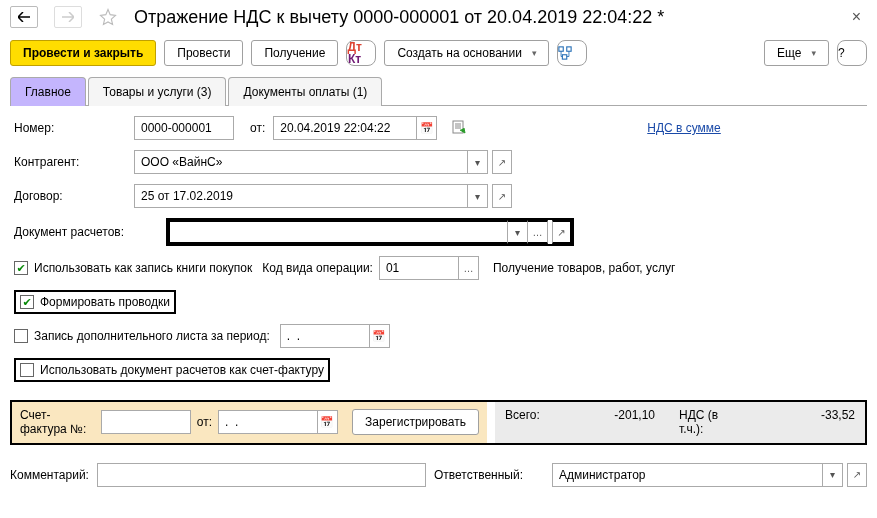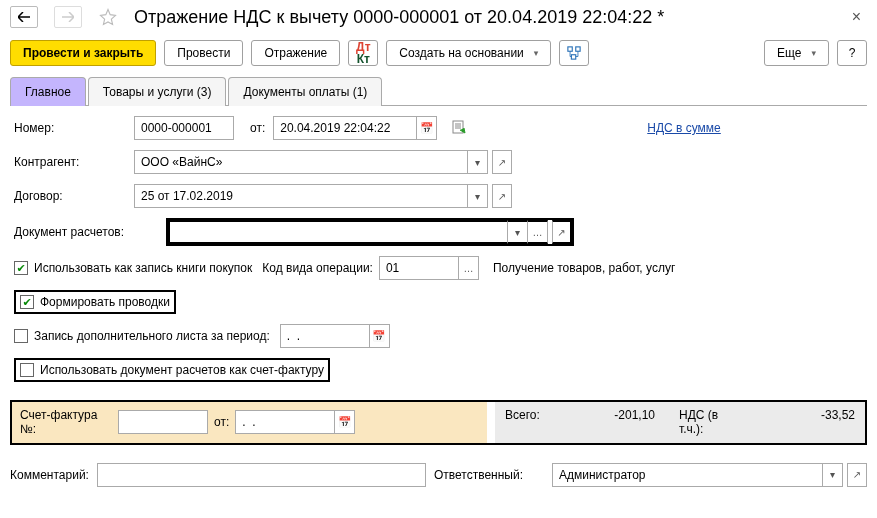--- a/index.html
+++ b/index.html
@@ -103,7 +103,7 @@
 <div class="toolbar-row">
   <button class="btn btn-yellow">Провести и закрыть</button>
   <button class="btn">Провести</button>
-  <button class="btn">Отражение</button>
+  <button class="btn">Получение</button>
   <button class="btn btn-icon">
     <span class="dtct"><span class="dt">Дт</span><br><span class="ct">Кт</span></span>
   </button>

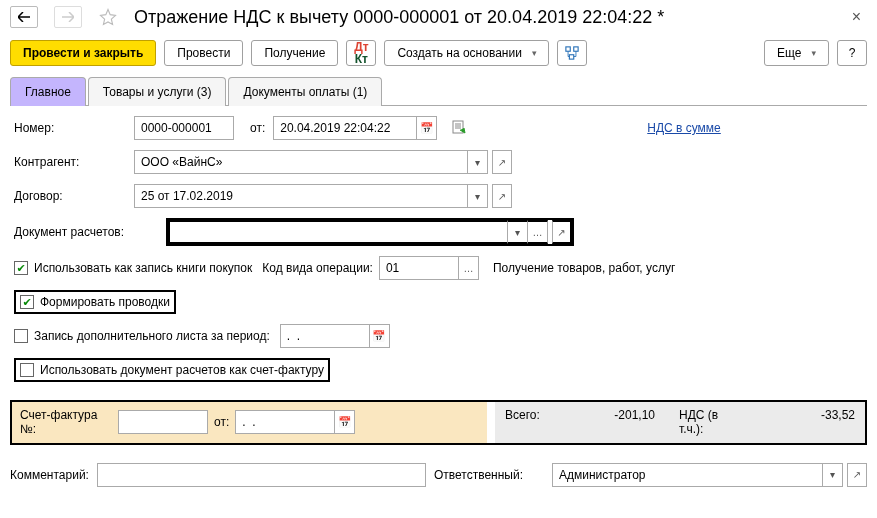--- a/index.html
+++ b/index.html
@@ -15,7 +15,7 @@
 .toolbar-row { display: flex; align-items: center; gap: 8px; margin-bottom: 10px; }
 .btn { height: 26px; border: 1px solid #a0a0a0; background: #fff; padding: 0 12px; border-radius: 3px; cursor: pointer; display: inline-flex; align-items: center; gap: 4px; }
 .btn-yellow { background: #ffdd00; border-color: #c0a000; font-weight: 700; }
-.btn-icon { width: 30px; padding: 0; justify-content: center; }
+.btn-icon { width: 30px; padding: 0; justify-content: flex-start; border-radius: 8px; }
 .btn-dropdown::after { content: "▾"; font-size: 9px; margin-left: 6px; color: #666; }
 .spacer-flex { flex: 1; }
 

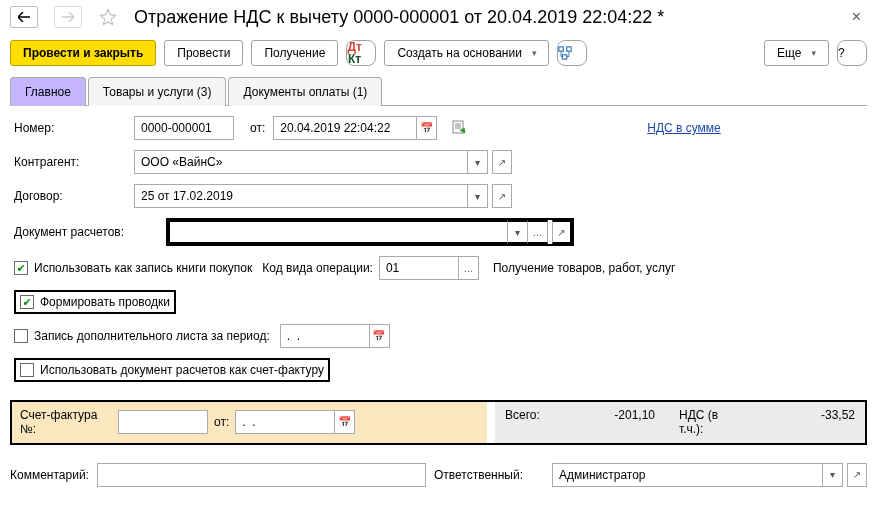--- a/index.html
+++ b/index.html
@@ -73,7 +73,7 @@
 
 .dtct { font-size: 9px; font-weight:700; line-height: 1; }
 .dtct .dt { color: #d43; }
-.dtct .ct { color: #14532d; }
+.dtct .ct { color: #701a75; }
 
 .chain-svg { width: 14px; height: 14px; }
 </style>

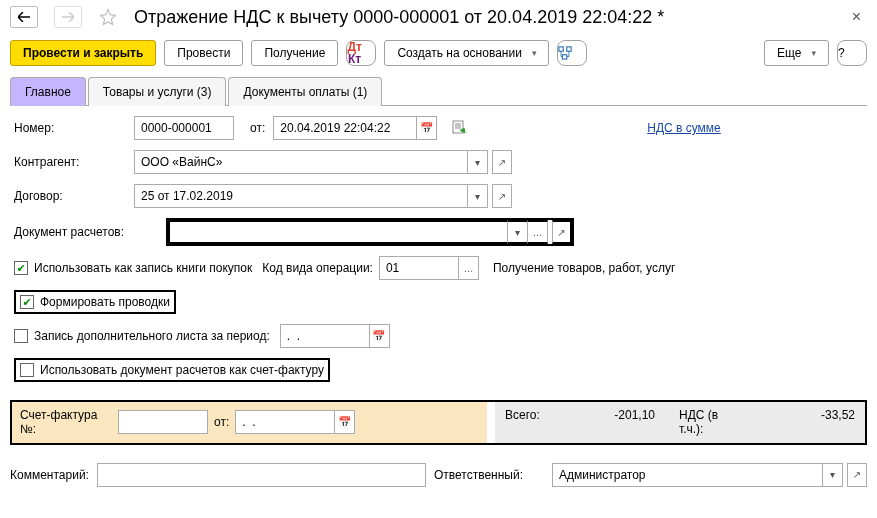--- a/index.html
+++ b/index.html
@@ -227,6 +227,7 @@
           <span class="cal-icon"></span>
         </span>
     </span>
+    <button class="btn" style="margin-left:8px;">Зарегистрировать</button>
   </div>
   <div class="invoice-right">
     <span class="tot-label">Всего:</span>

